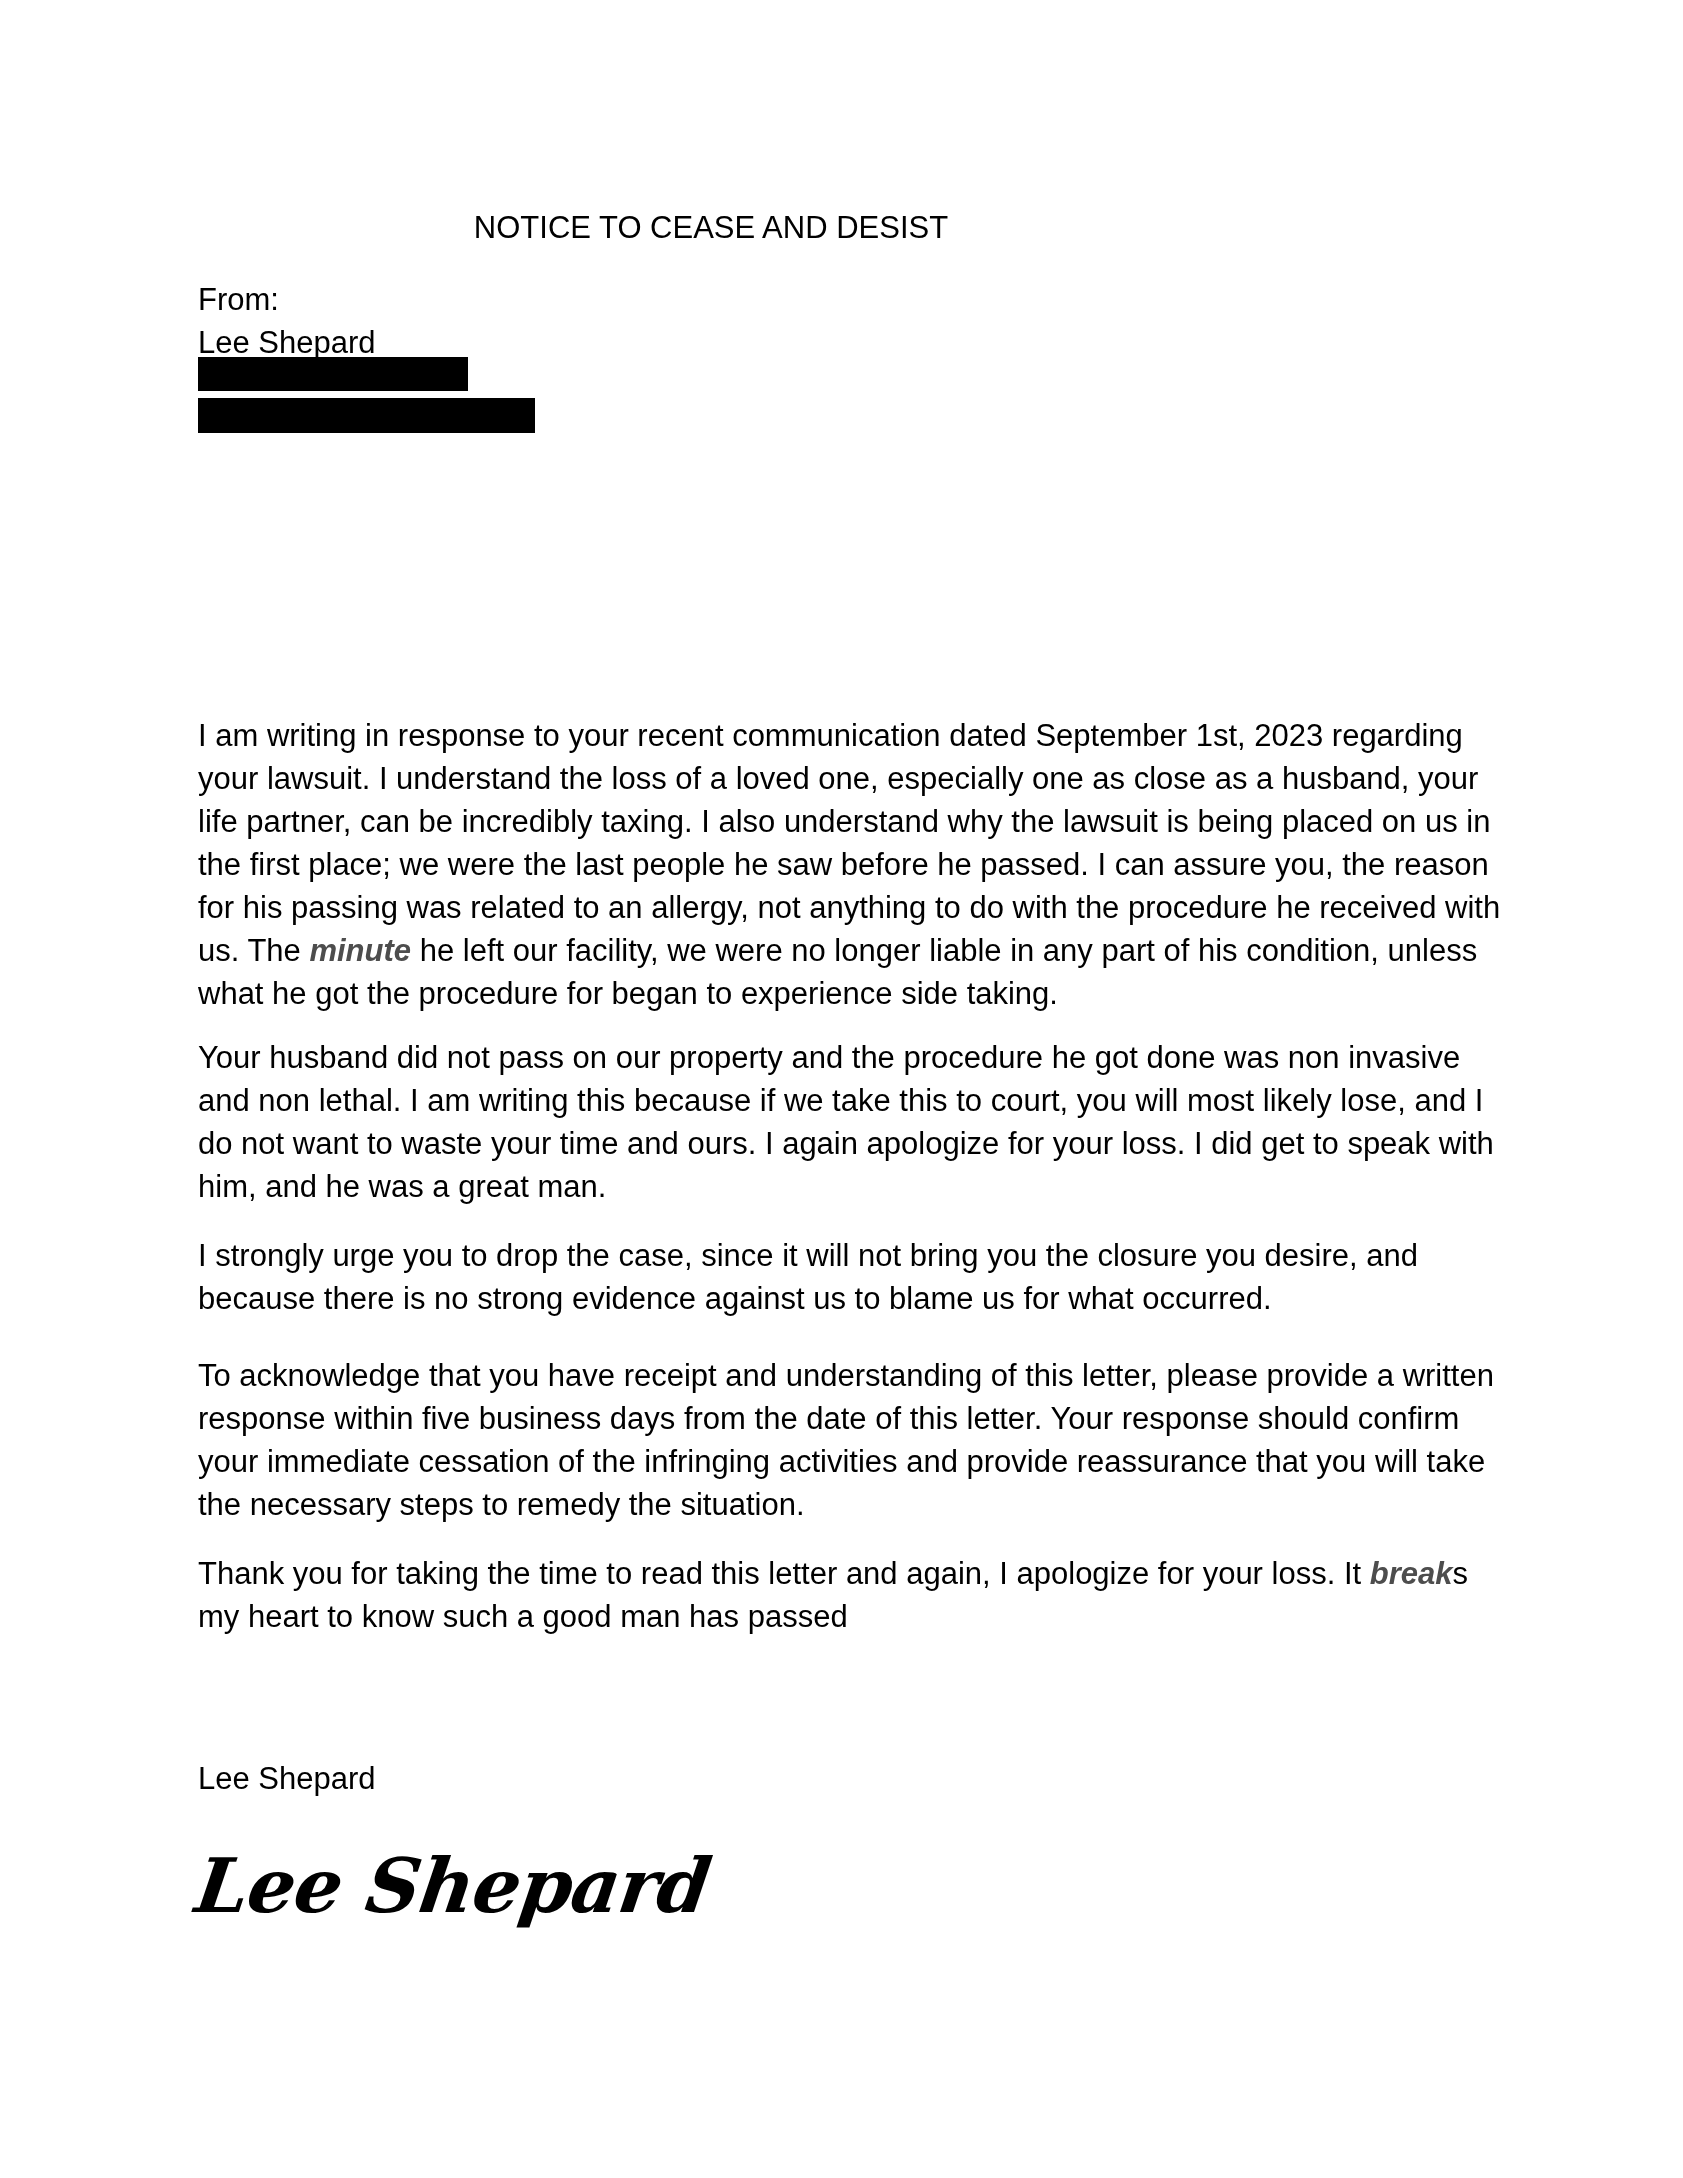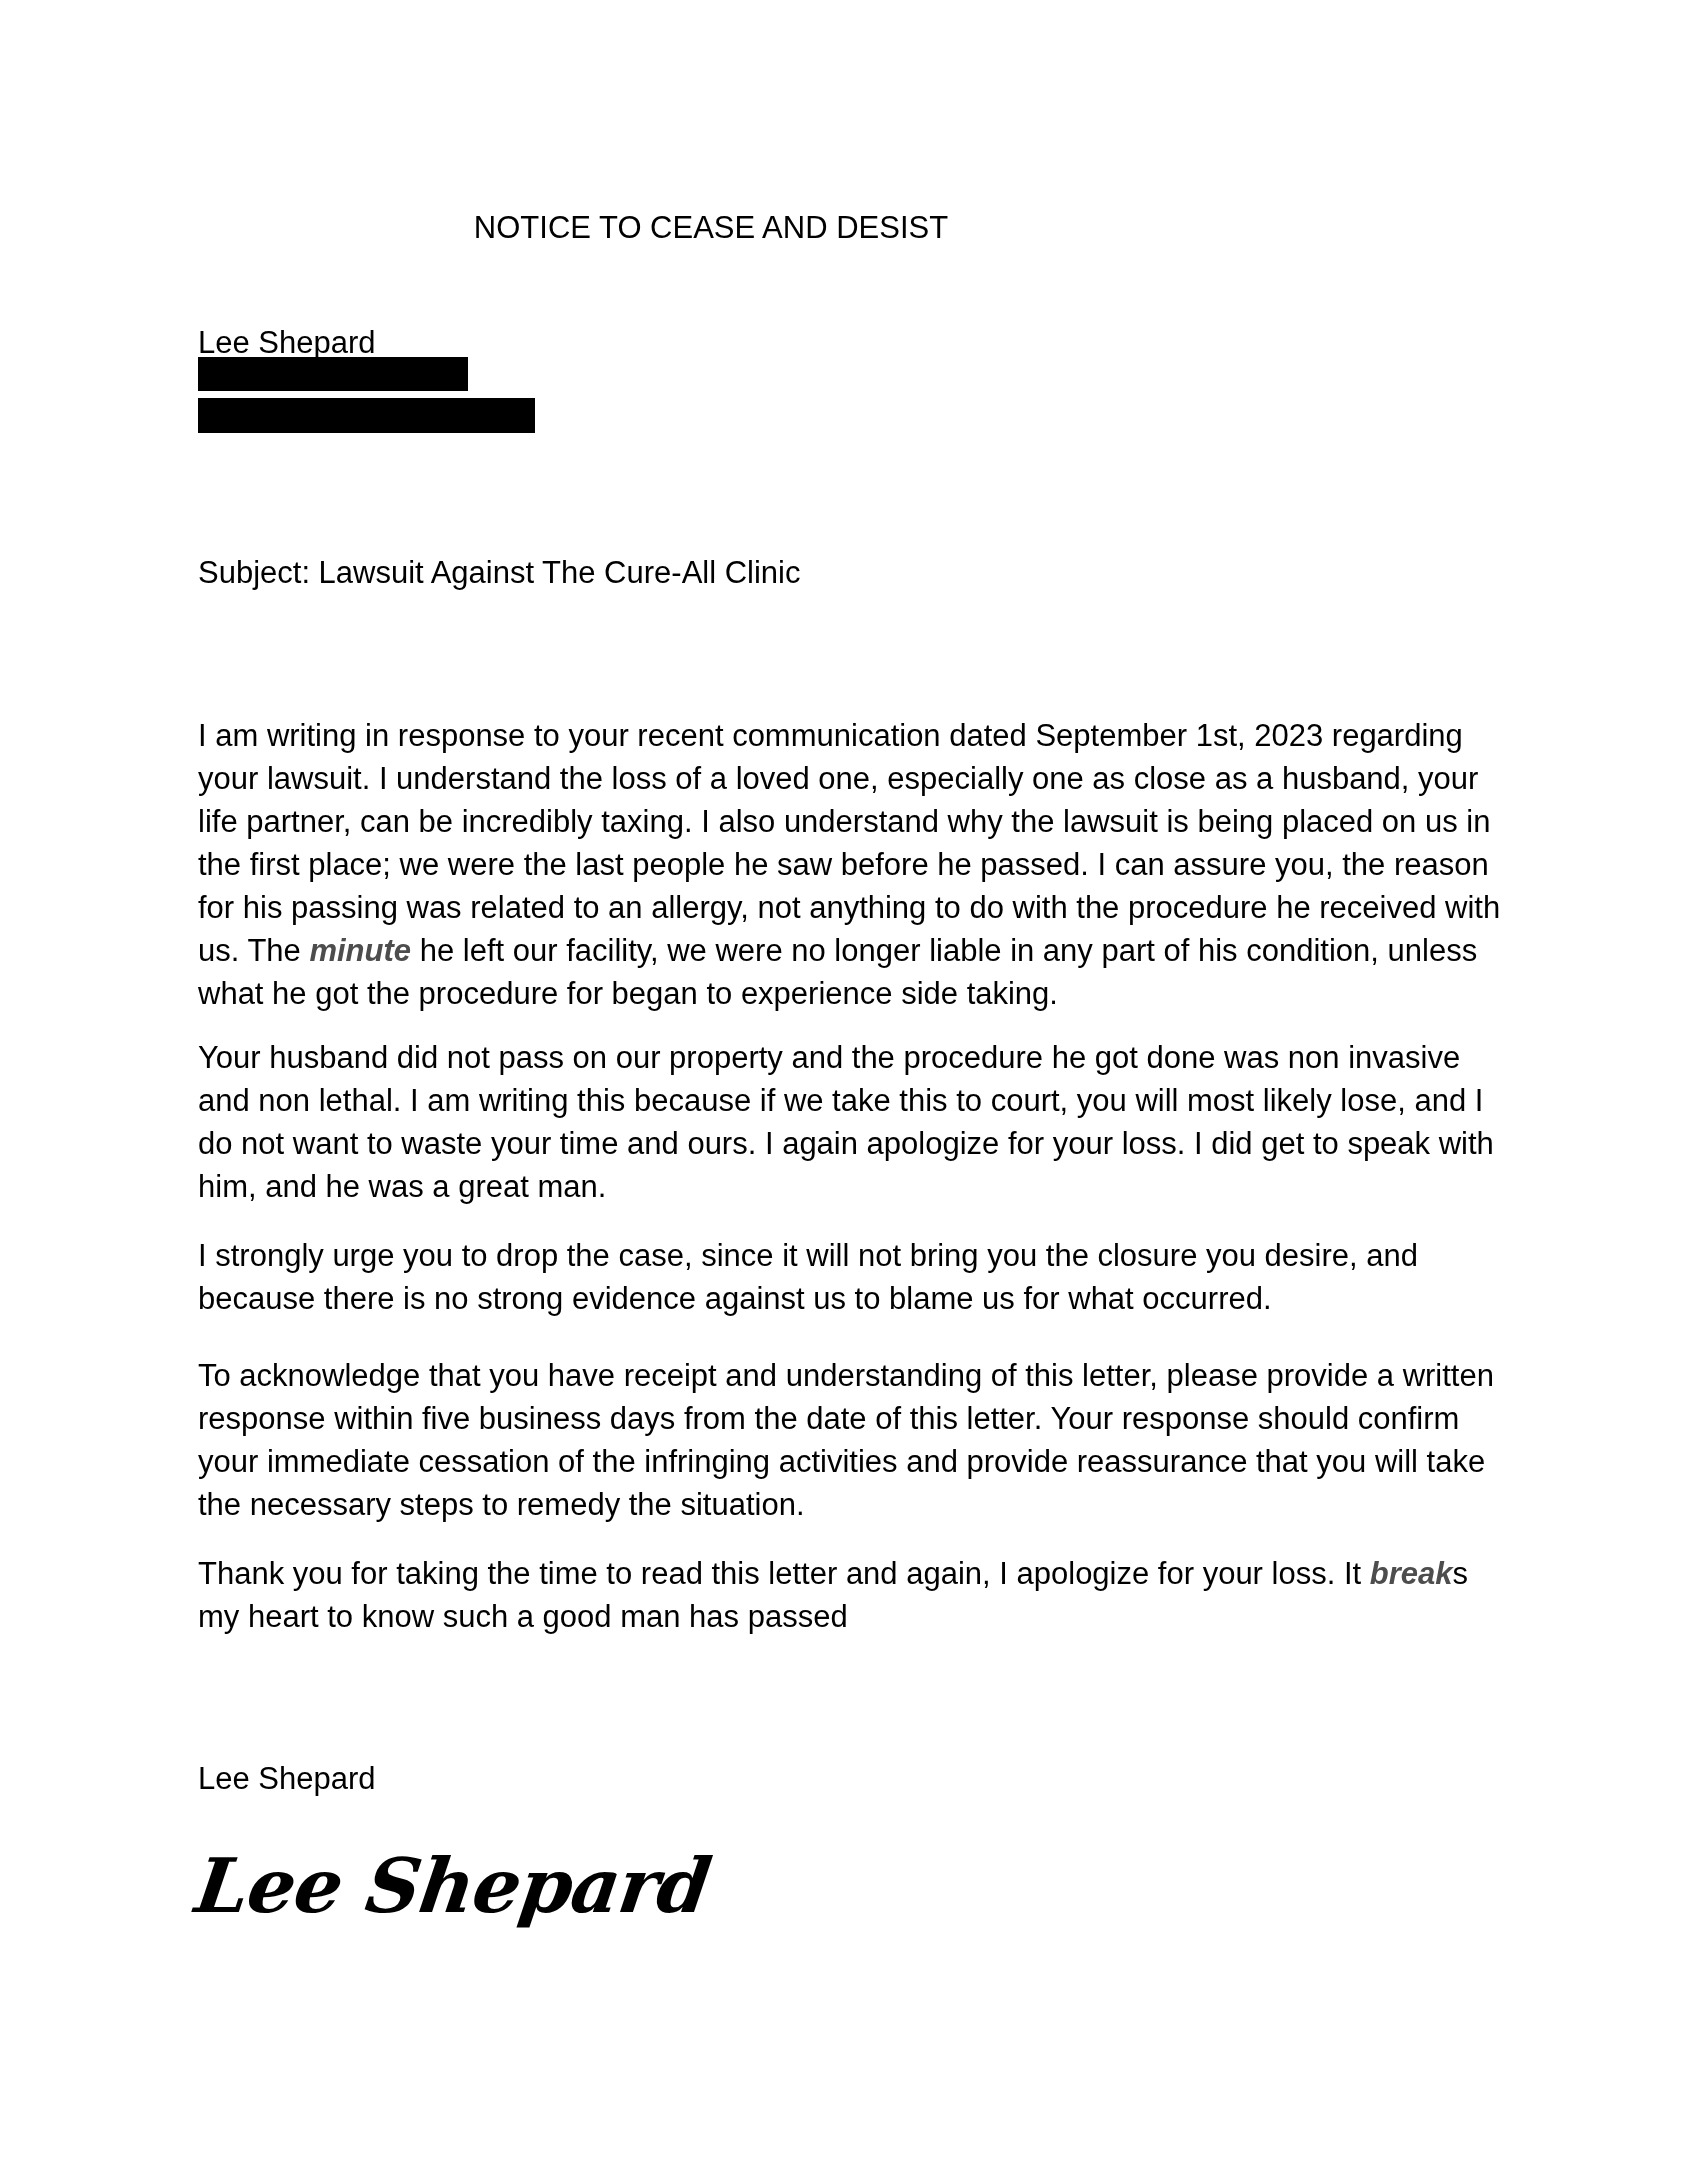--- a/index.html
+++ b/index.html
@@ -58,6 +58,7 @@
 
   <div class="abs title" style="top:206px">NOTICE TO CEASE AND DESIST</div>
 
+  <div class="abs block" style="top:278px">From:</div>
 
   <div class="abs block" style="top:321px">Lee Shepard</div>
 

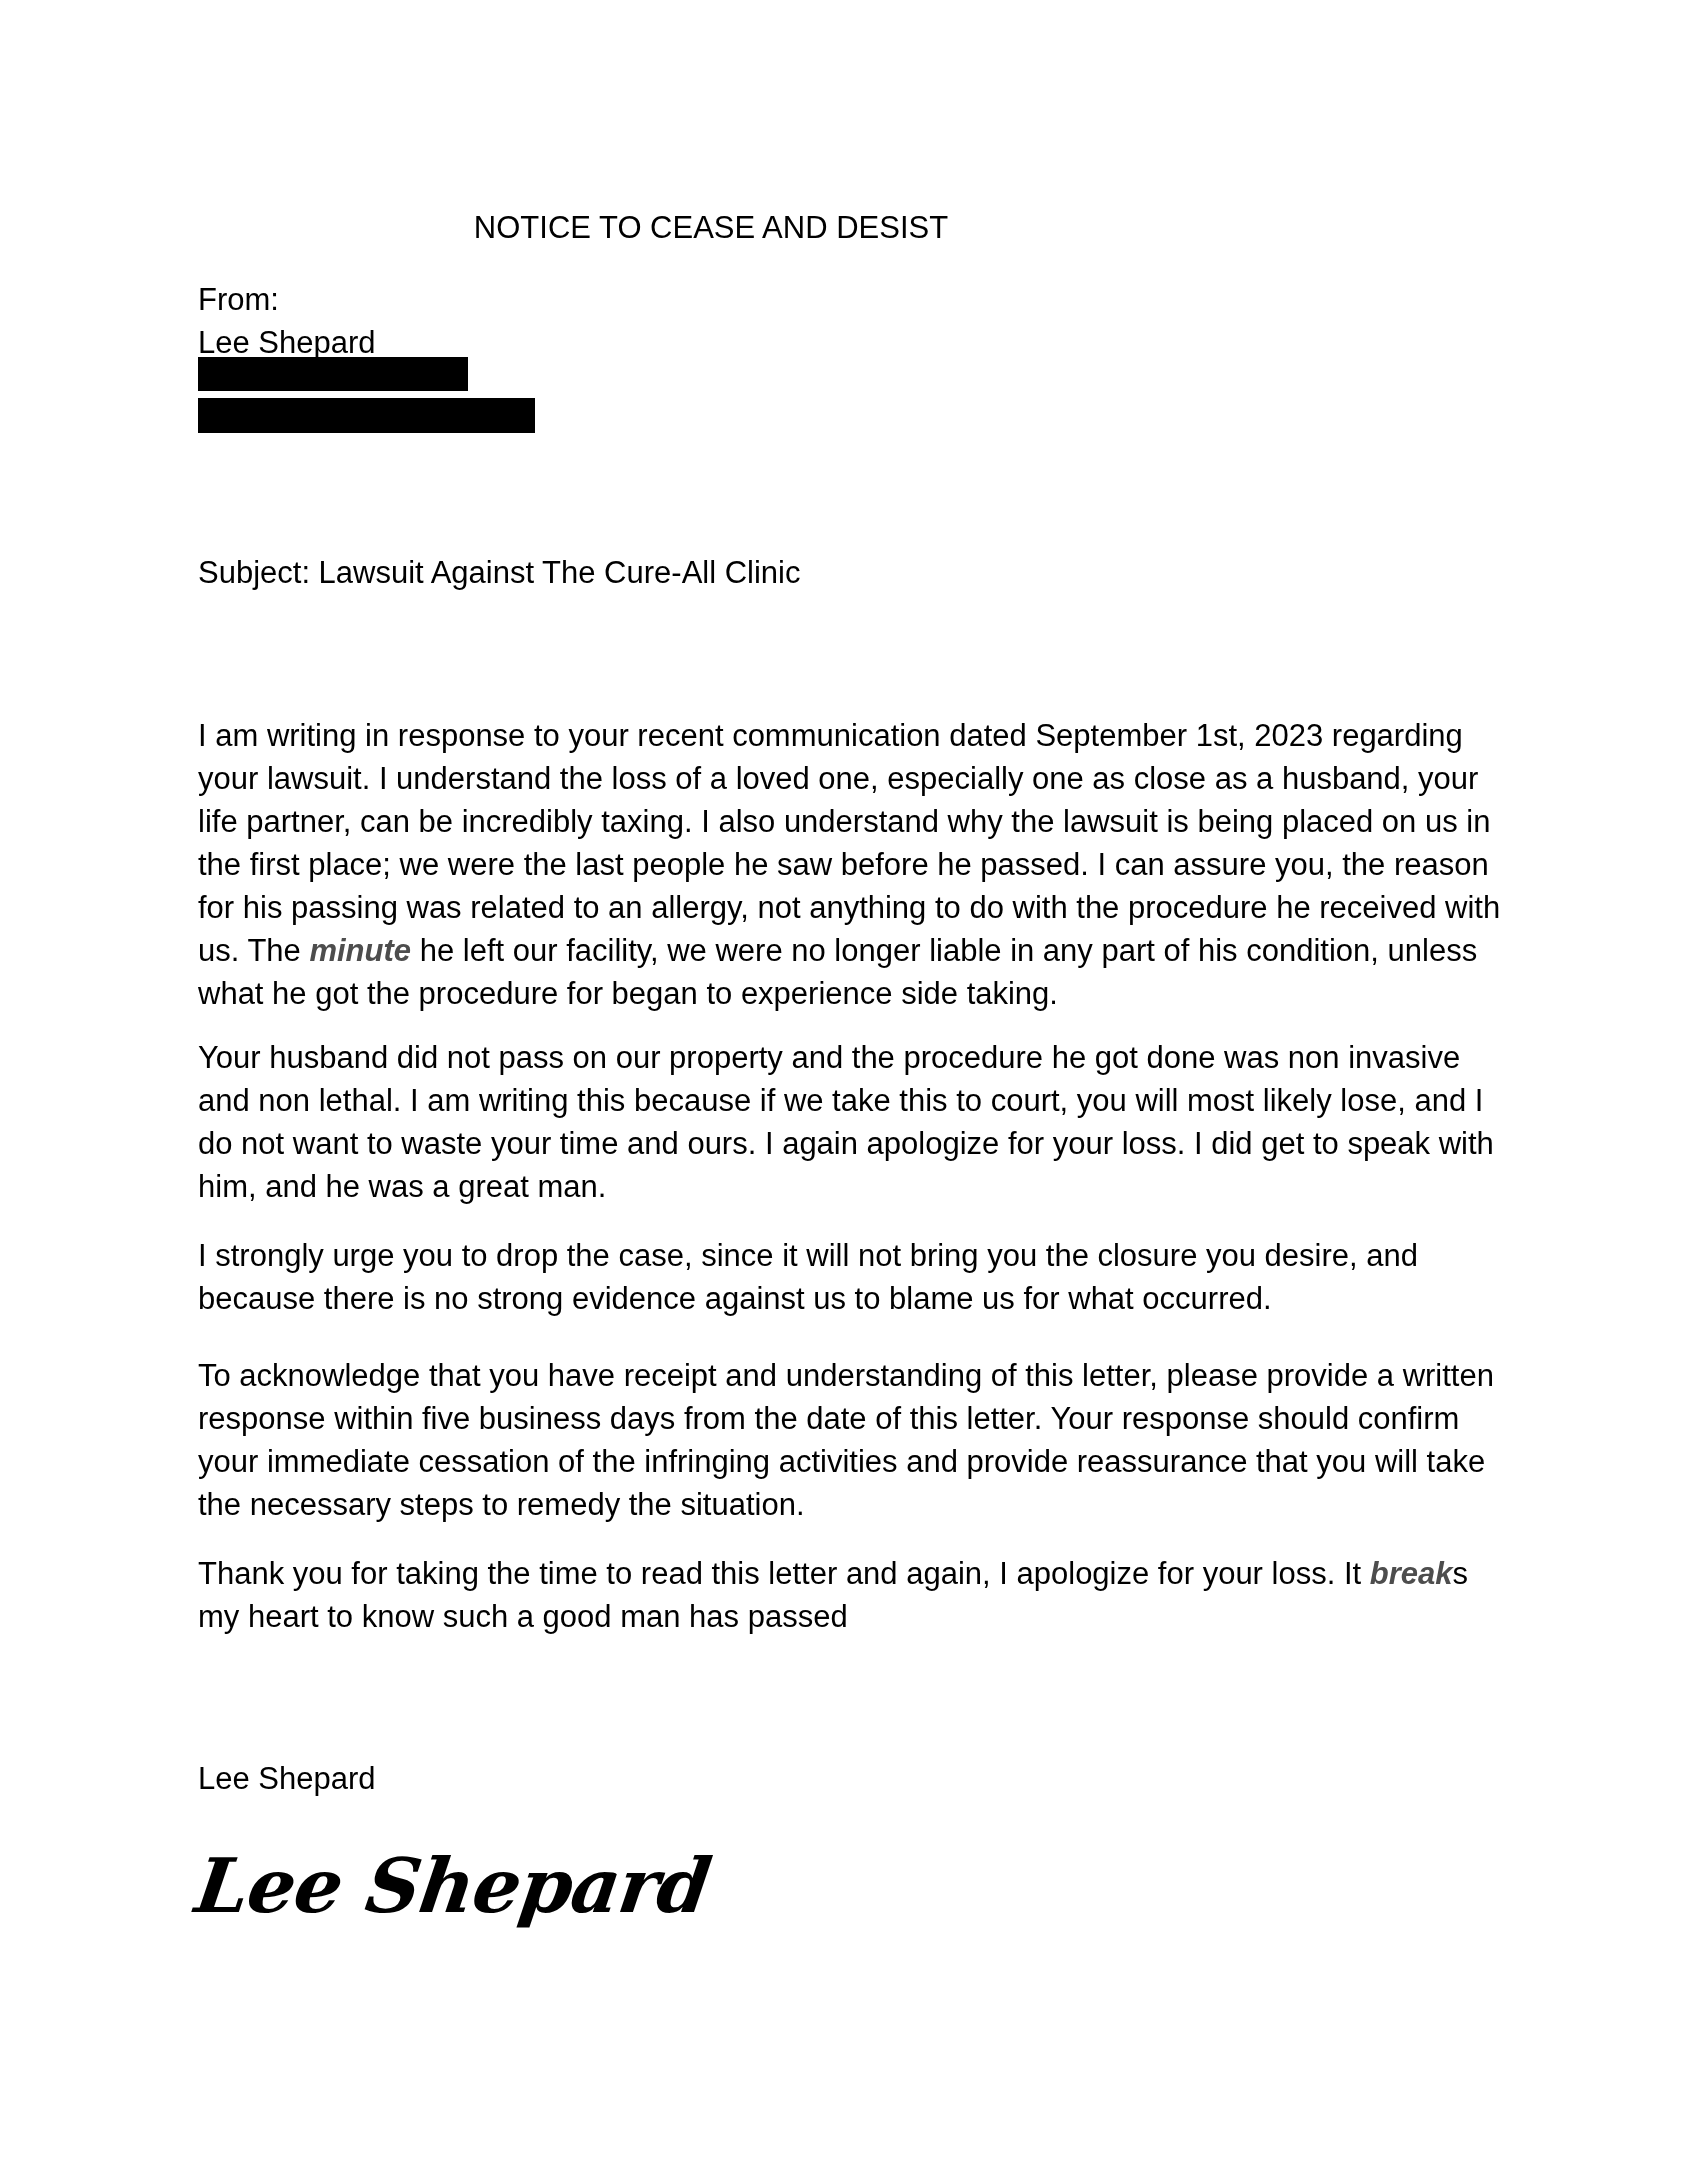--- a/index.html
+++ b/index.html
@@ -67,7 +67,6 @@
   <div class="abs redaction redaction-2"></div>
 
 
-  <div class="abs block" style="top:551px">Subject: Lawsuit Against The Cure-All Clinic</div>
 
 
   <div class="abs block" style="top:714px"><span>I am writing in response to your recent communication dated September 1st, 2023 regarding

